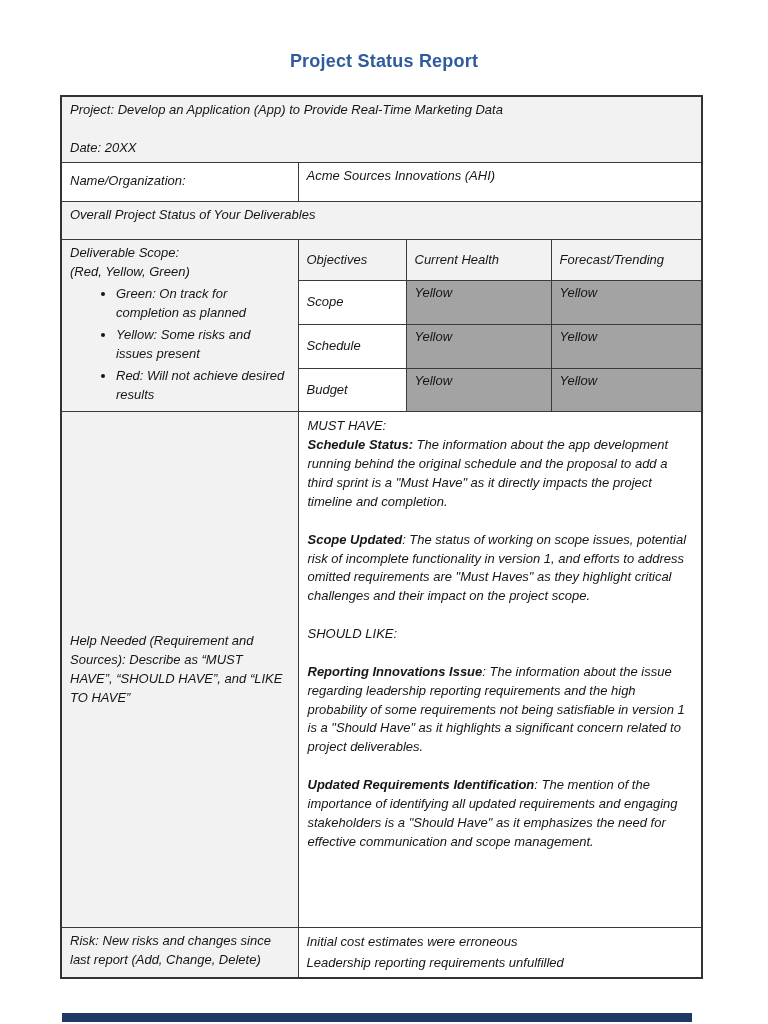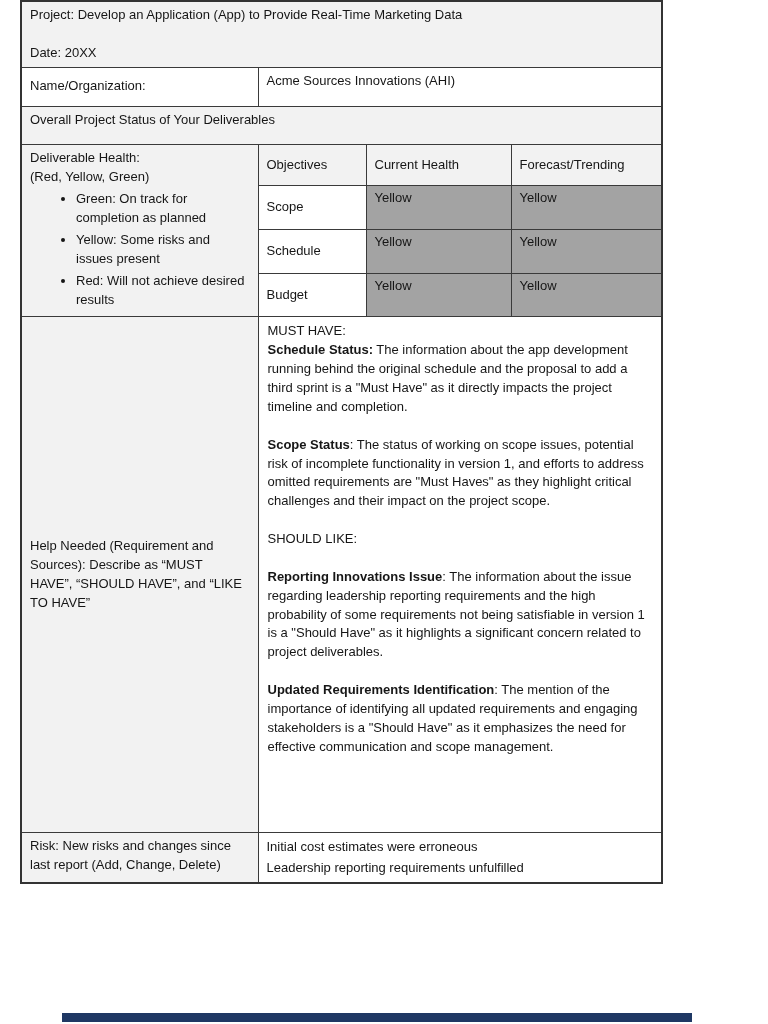--- a/index.html
+++ b/index.html
@@ -76,6 +76,7 @@
 
 <div class="page">
 
+  <h1 class="doc-title">Project Status Report</h1>
 
   <table class="report">
     <colgroup>

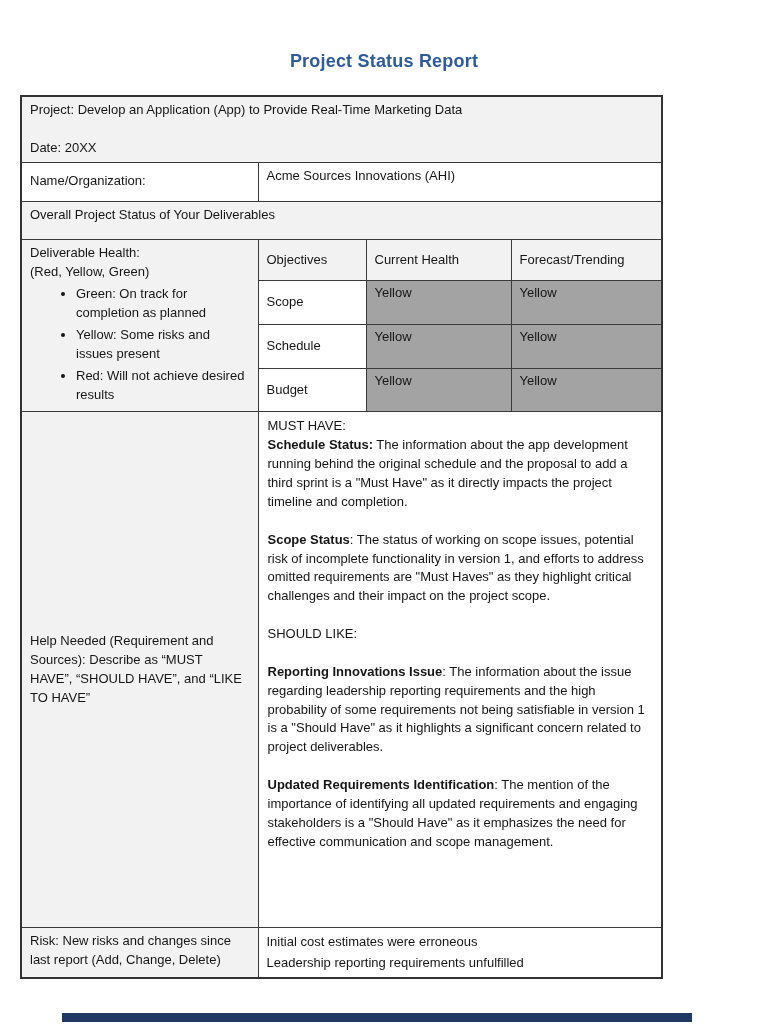--- a/index.html
+++ b/index.html
@@ -28,9 +28,10 @@
     border-collapse: collapse;
     table-layout: fixed;
     width: 641px;
-    margin-left: 20px;
+    margin-left: 60px;
     font-size: 13px;
     line-height: 1.45;
+    font-style: italic;
   }
   table.report { border: 2px solid #333333; }
   table.report td, table.report th {

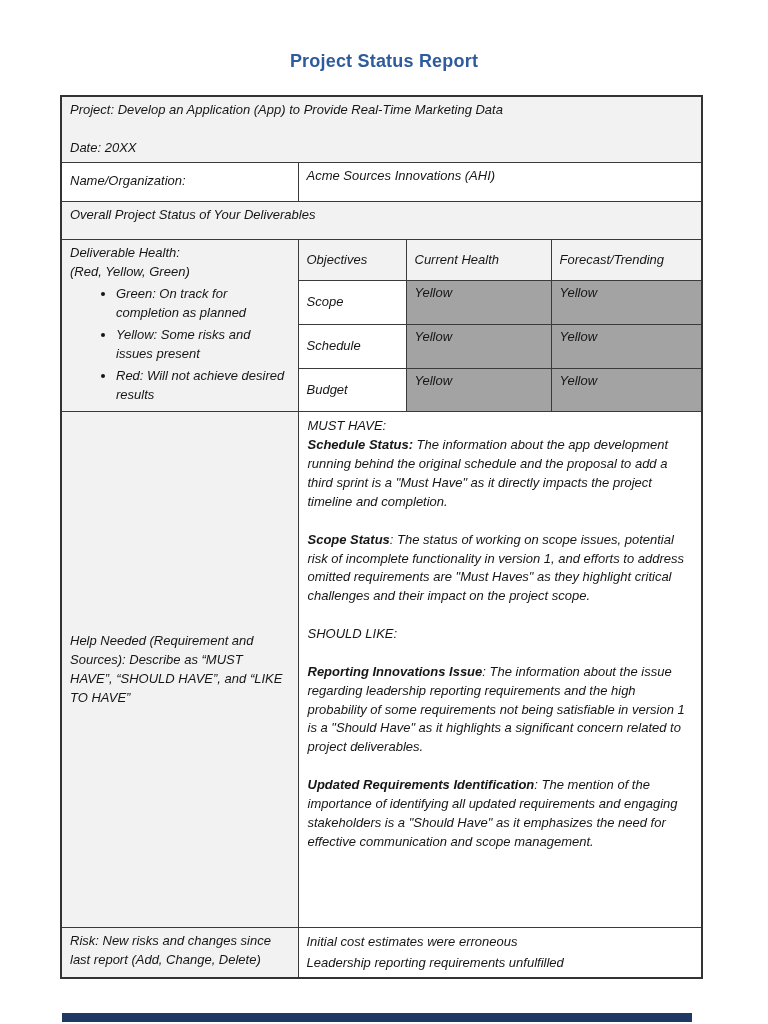--- a/index.html
+++ b/index.html
@@ -106,7 +106,7 @@
 
     <tr class="r4h">
       <td rowspan="4" class="gray legend-cell">
-        <p class="legend-title">Deliverable Health:</p>
+        <p class="legend-title">Deliverable Scope:</p>
         <p class="legend-title">(Red, Yellow, Green)</p>
         <ul>
           <li>Green: On track for completion as planned</li>

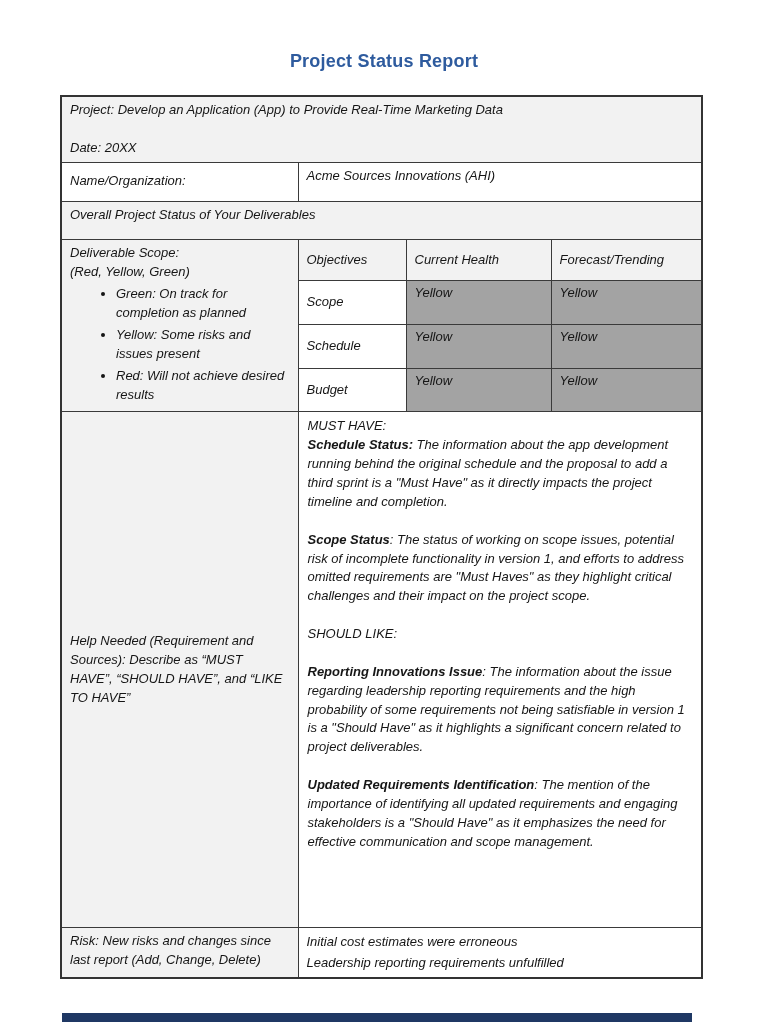--- a/index.html
+++ b/index.html
@@ -142,7 +142,7 @@
       <td colspan="3" class="help-content-cell">
             <p class="hn-para">MUST HAVE:</p>
             <p class="hn-para"><strong>Schedule Status:</strong> The information about the app development running behind the original schedule and the proposal to add a third sprint is a "Must Have" as it directly impacts the project timeline and completion.</p>
-            <p class="hn-para"><strong>Scope Status</strong>: The status of working on scope issues, potential risk of incomplete functionality in version 1, and efforts to address omitted requirements are "Must Haves" as they highlight critical challenges and their impact on the project scope.</p>
+            <p class="hn-para"><strong>Scope Updated</strong>: The status of working on scope issues, potential risk of incomplete functionality in version 1, and efforts to address omitted requirements are "Must Haves" as they highlight critical challenges and their impact on the project scope.</p>
             <p class="hn-para">SHOULD LIKE:</p>
             <p class="hn-para"><strong>Reporting Innovations Issue</strong>: The information about the issue regarding leadership reporting requirements and the high probability of some requirements not being satisfiable in version 1 is a "Should Have" as it highlights a significant concern related to project deliverables.</p>
             <p class="hn-para"><strong>Updated Requirements Identification</strong>: The mention of the importance of identifying all updated requirements and engaging stakeholders is a "Should Have" as it emphasizes the need for effective communication and scope management.</p>

